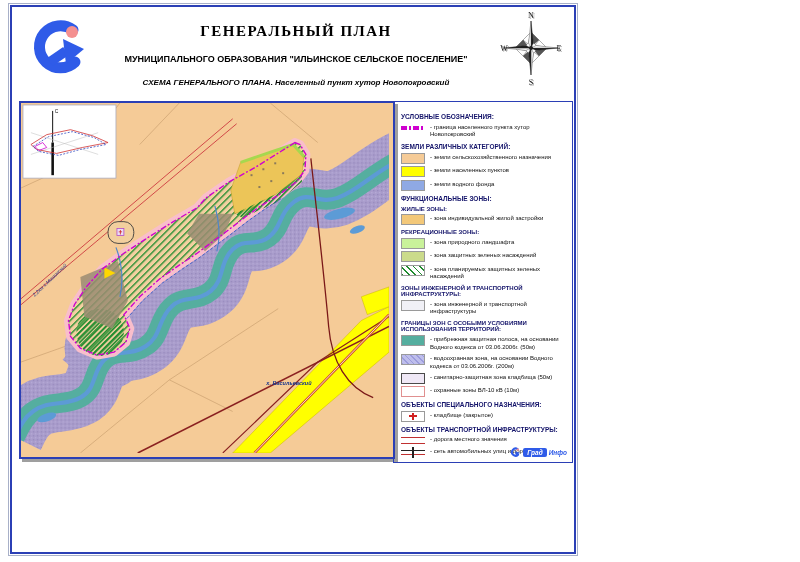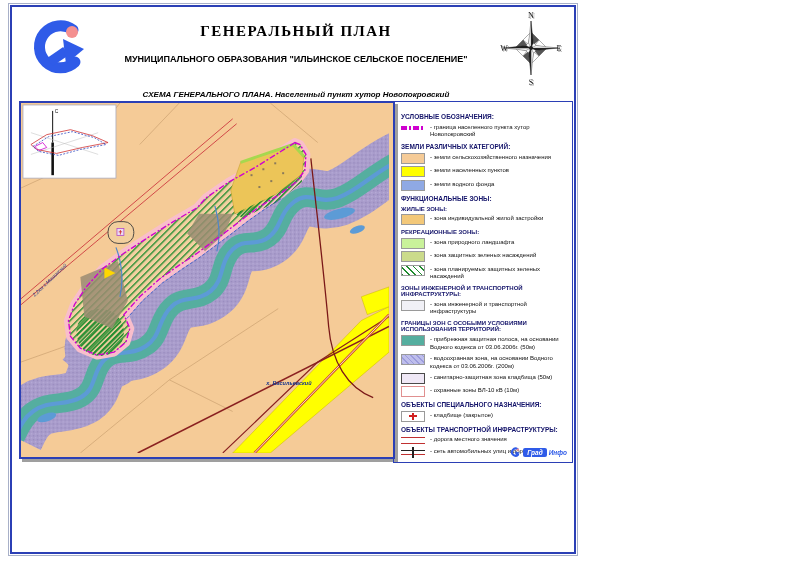--- a/index.html
+++ b/index.html
@@ -11,7 +11,7 @@
   .region{font-weight:bold;font-size:8px;color:#1B2C78;letter-spacing:.4px}
   .plan-title{margin-top:6px;font-family:"Liberation Serif",serif;font-weight:bold;font-size:15px;letter-spacing:1.5px;color:#000}
   .subtitle{margin-top:14px;font-size:9px;font-weight:bold;color:#000}
-  .scheme{margin-top:26px;font-size:8px;font-weight:bold;font-style:italic;color:#000}
+  .scheme{margin-top:14px;font-size:8px;font-weight:bold;font-style:italic;color:#000}
   .map-panel{position:absolute;left:7px;top:94px;width:372px;height:354px;border:2px solid #2B3FB5;box-shadow:3px 3px 0 rgba(80,80,80,.55);background:#F5CB97;overflow:hidden}
   .map-panel svg{display:block}
   .legend-panel{position:absolute;left:381px;top:94px;width:180px;height:362px;border:1px solid #2B3FB5;padding:7px 4px 4px 7px;box-sizing:border-box}

